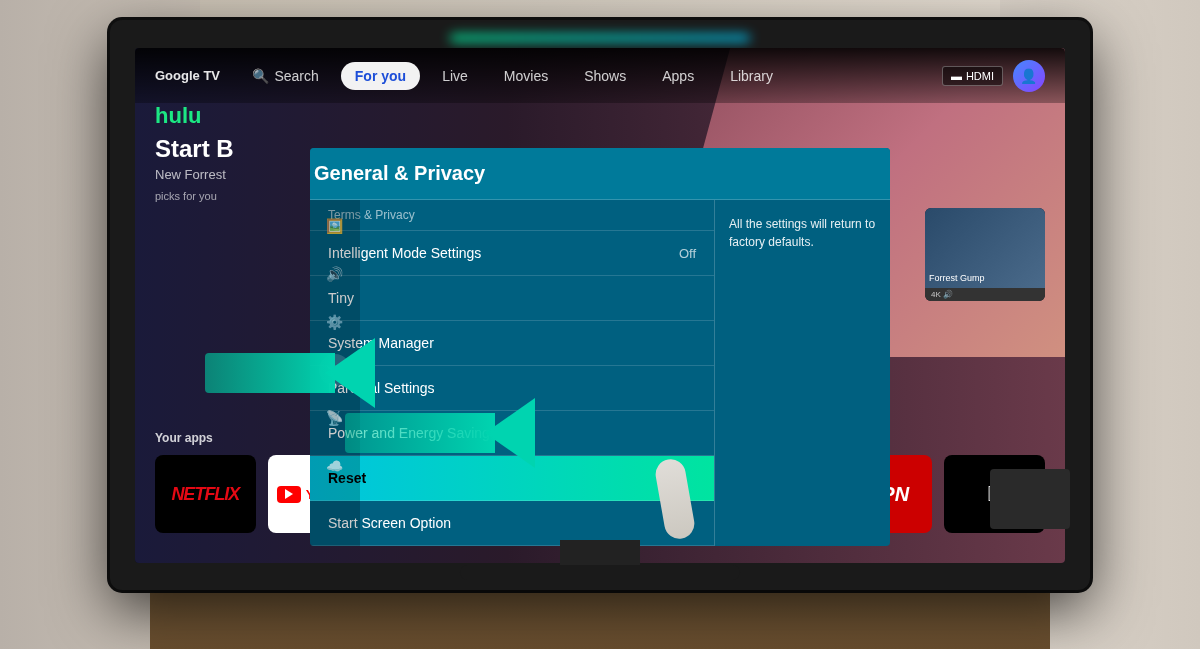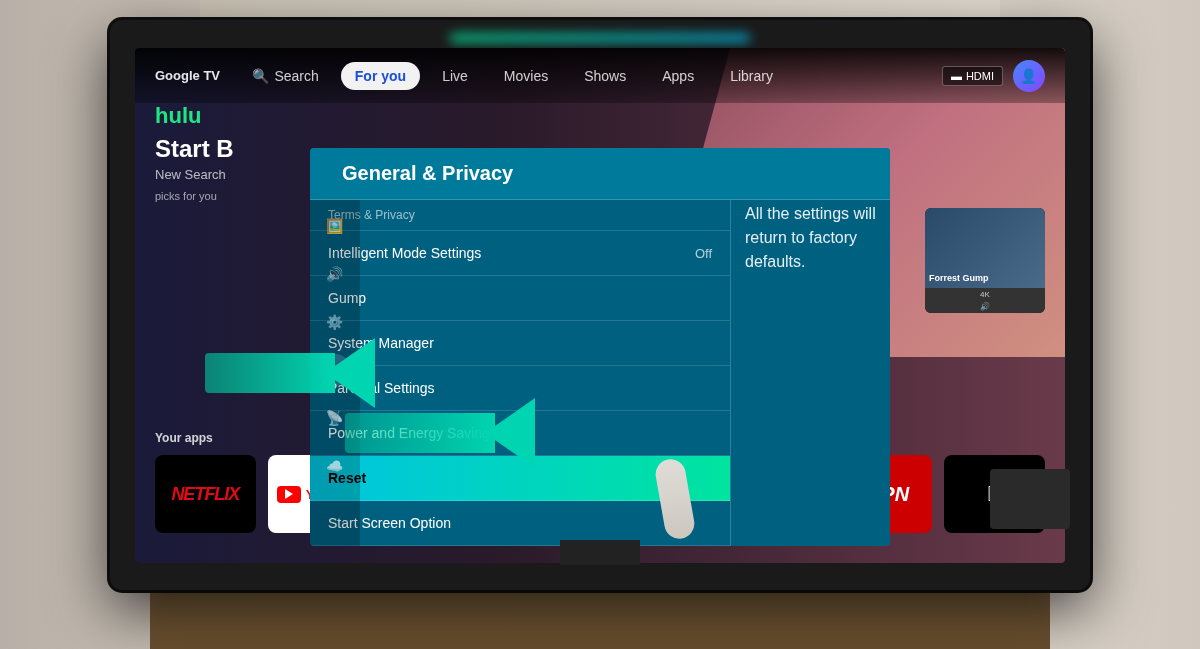--- a/index.html
+++ b/index.html
@@ -630,7 +630,7 @@
     <div class="content-area">
       <div class="hulu-logo">hulu</div>
       <div class="content-title">Start B</div>
-      <div class="content-subtitle">New Search</div>
+      <div class="content-subtitle">New Forrest</div>
       <div class="picks-label">picks for you</div>
     </div>
 

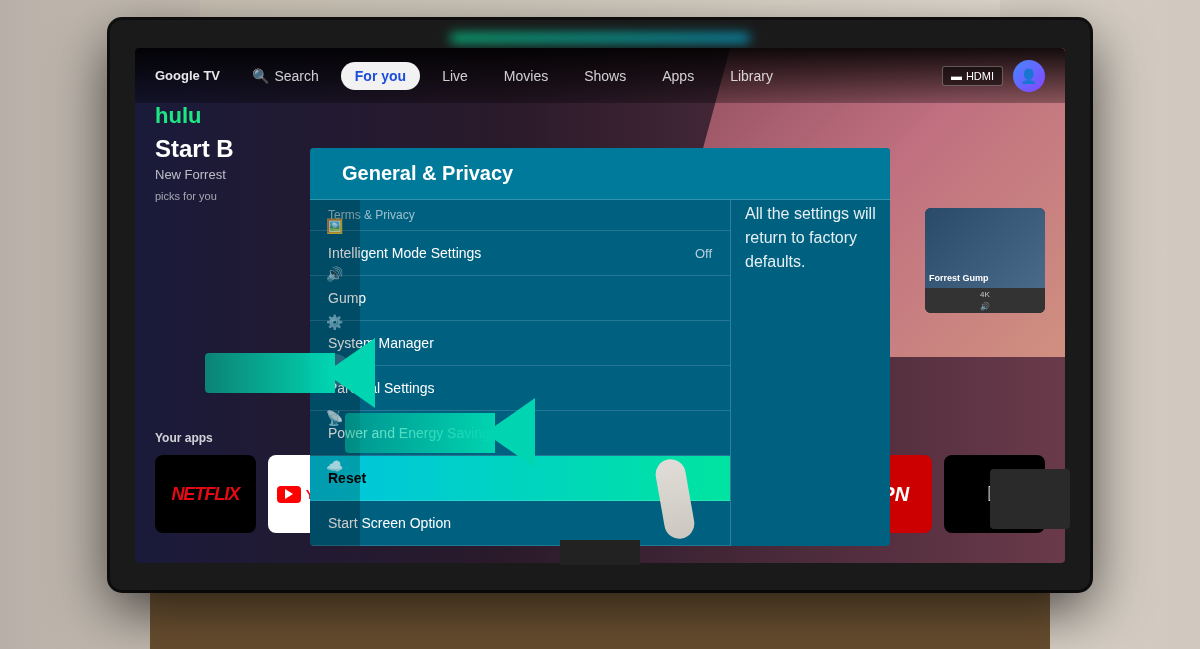--- a/index.html
+++ b/index.html
@@ -376,7 +376,7 @@
 
     .settings-header {
       background: #007a9a;
-      padding: 14px 32px;
+      padding: 14px 4px;
       color: #fff;
       font-size: 20px;
       font-weight: bold;

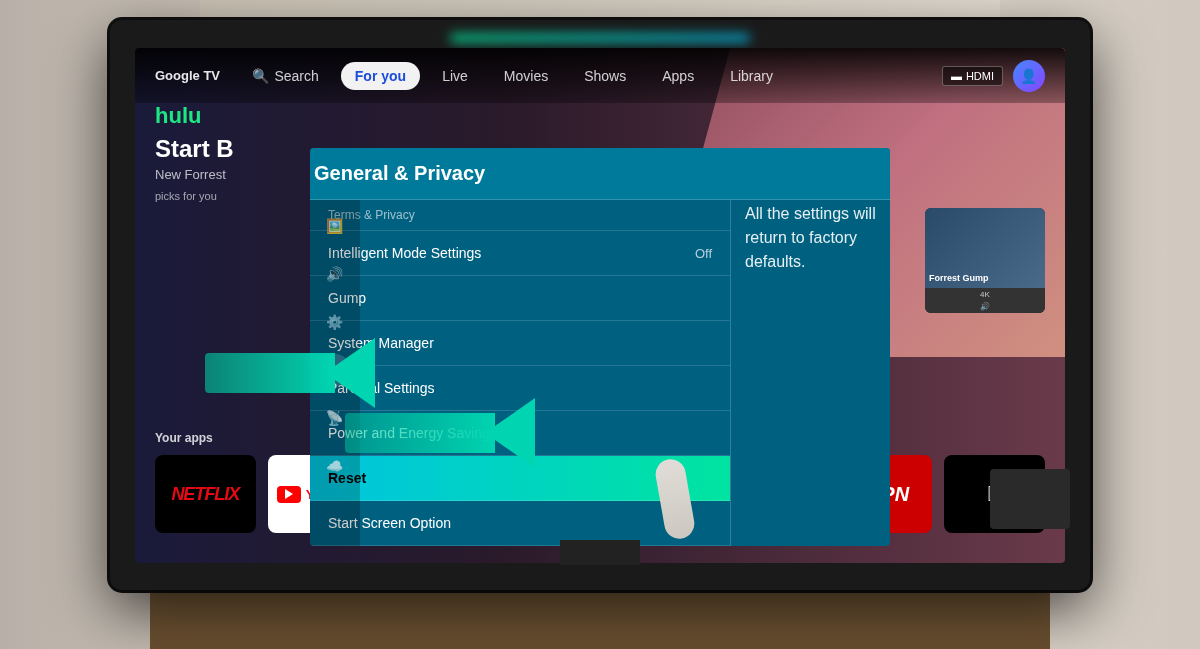--- a/index.html
+++ b/index.html
@@ -445,10 +445,10 @@
     }
 
     .settings-desc {
-      width: 160px;
-      padding: 2px 14px;
+      width: 176px;
+      padding: 15px 14px;
       color: rgba(255,255,255,0.9);
-      font-size: 16px;
+      font-size: 12px;
       line-height: 1.5;
       border-left: 1px solid rgba(255,255,255,0.2);
       min-height: 200px;

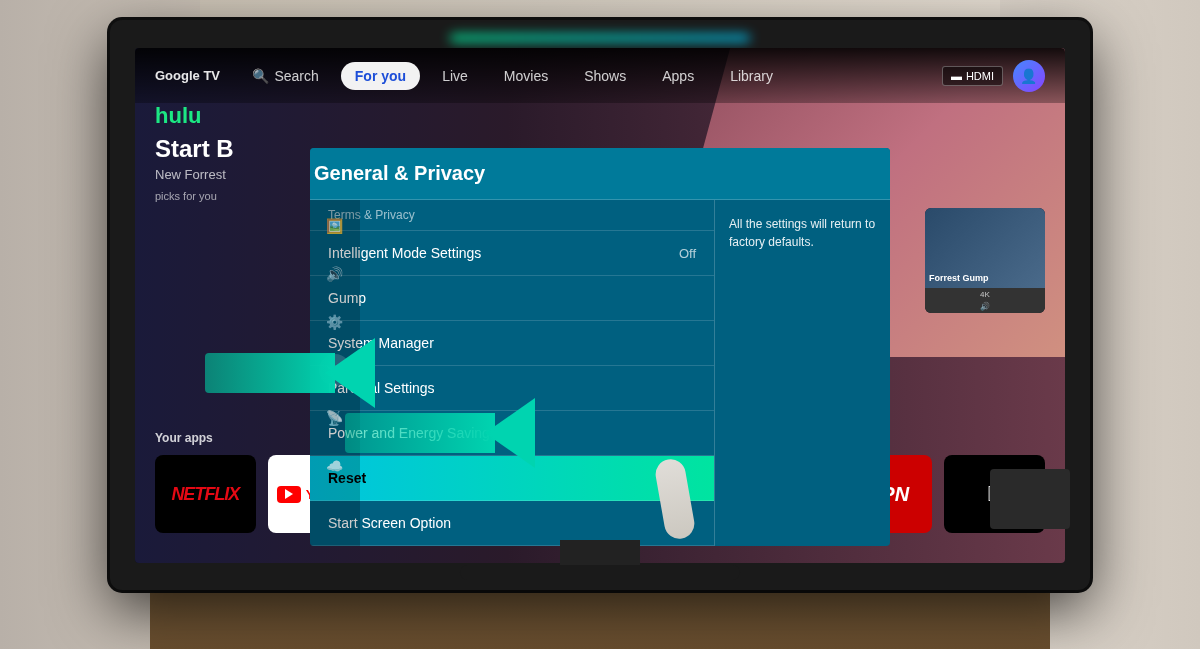--- a/index.html
+++ b/index.html
@@ -240,7 +240,7 @@
     .movie-card-title {
       color: #fff;
       font-size: 9px;
-      font-weight: bold;
+      font-weight: normal;
       line-height: 1.2;
     }
     .movie-card-badge {

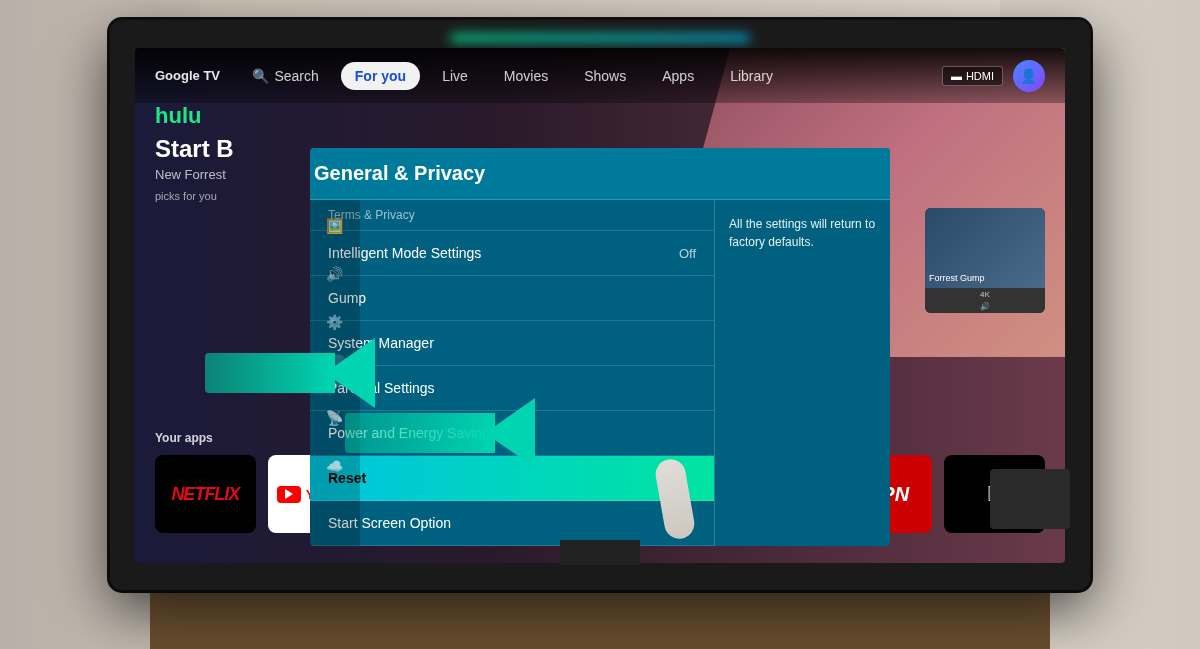--- a/index.html
+++ b/index.html
@@ -725,7 +725,7 @@
           </div>
 
           <div class="settings-item">
-            <span>Gump</span>
+            <span>Tiny</span>
           </div>
 
           <div class="settings-item">

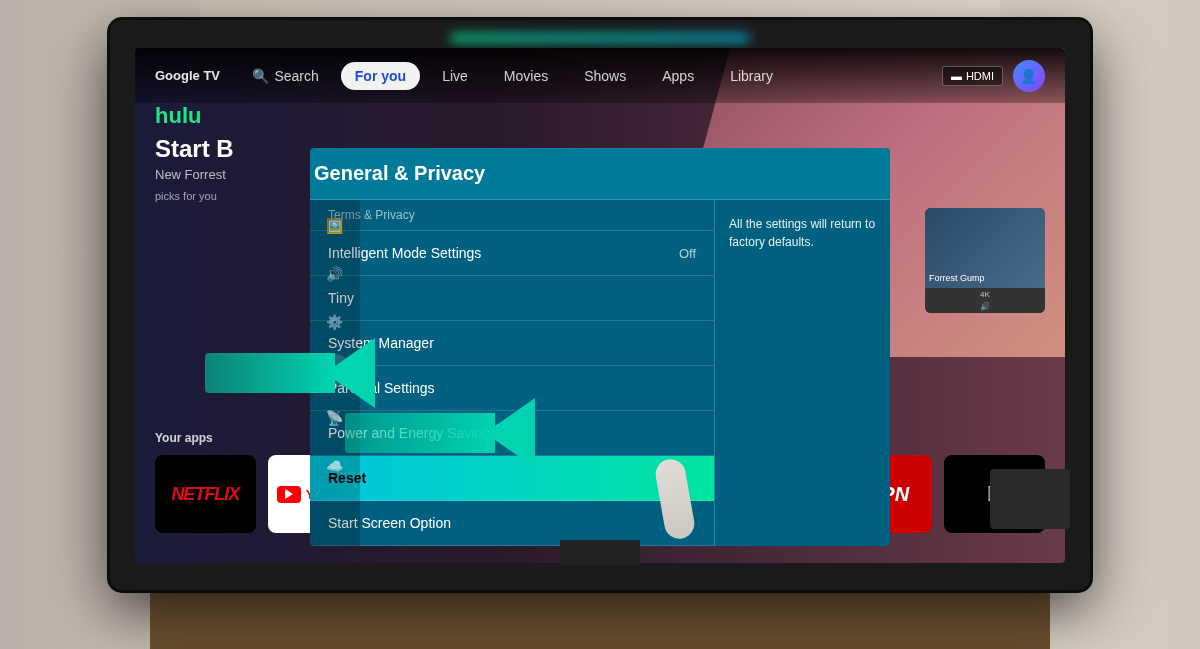--- a/index.html
+++ b/index.html
@@ -249,9 +249,8 @@
       font-size: 8px;
       padding: 2px 6px;
       display: flex;
-      align-items: center;
+      align-items: flex-end;
       gap: 3px;
-      flex-direction: column;
     }
 
     

